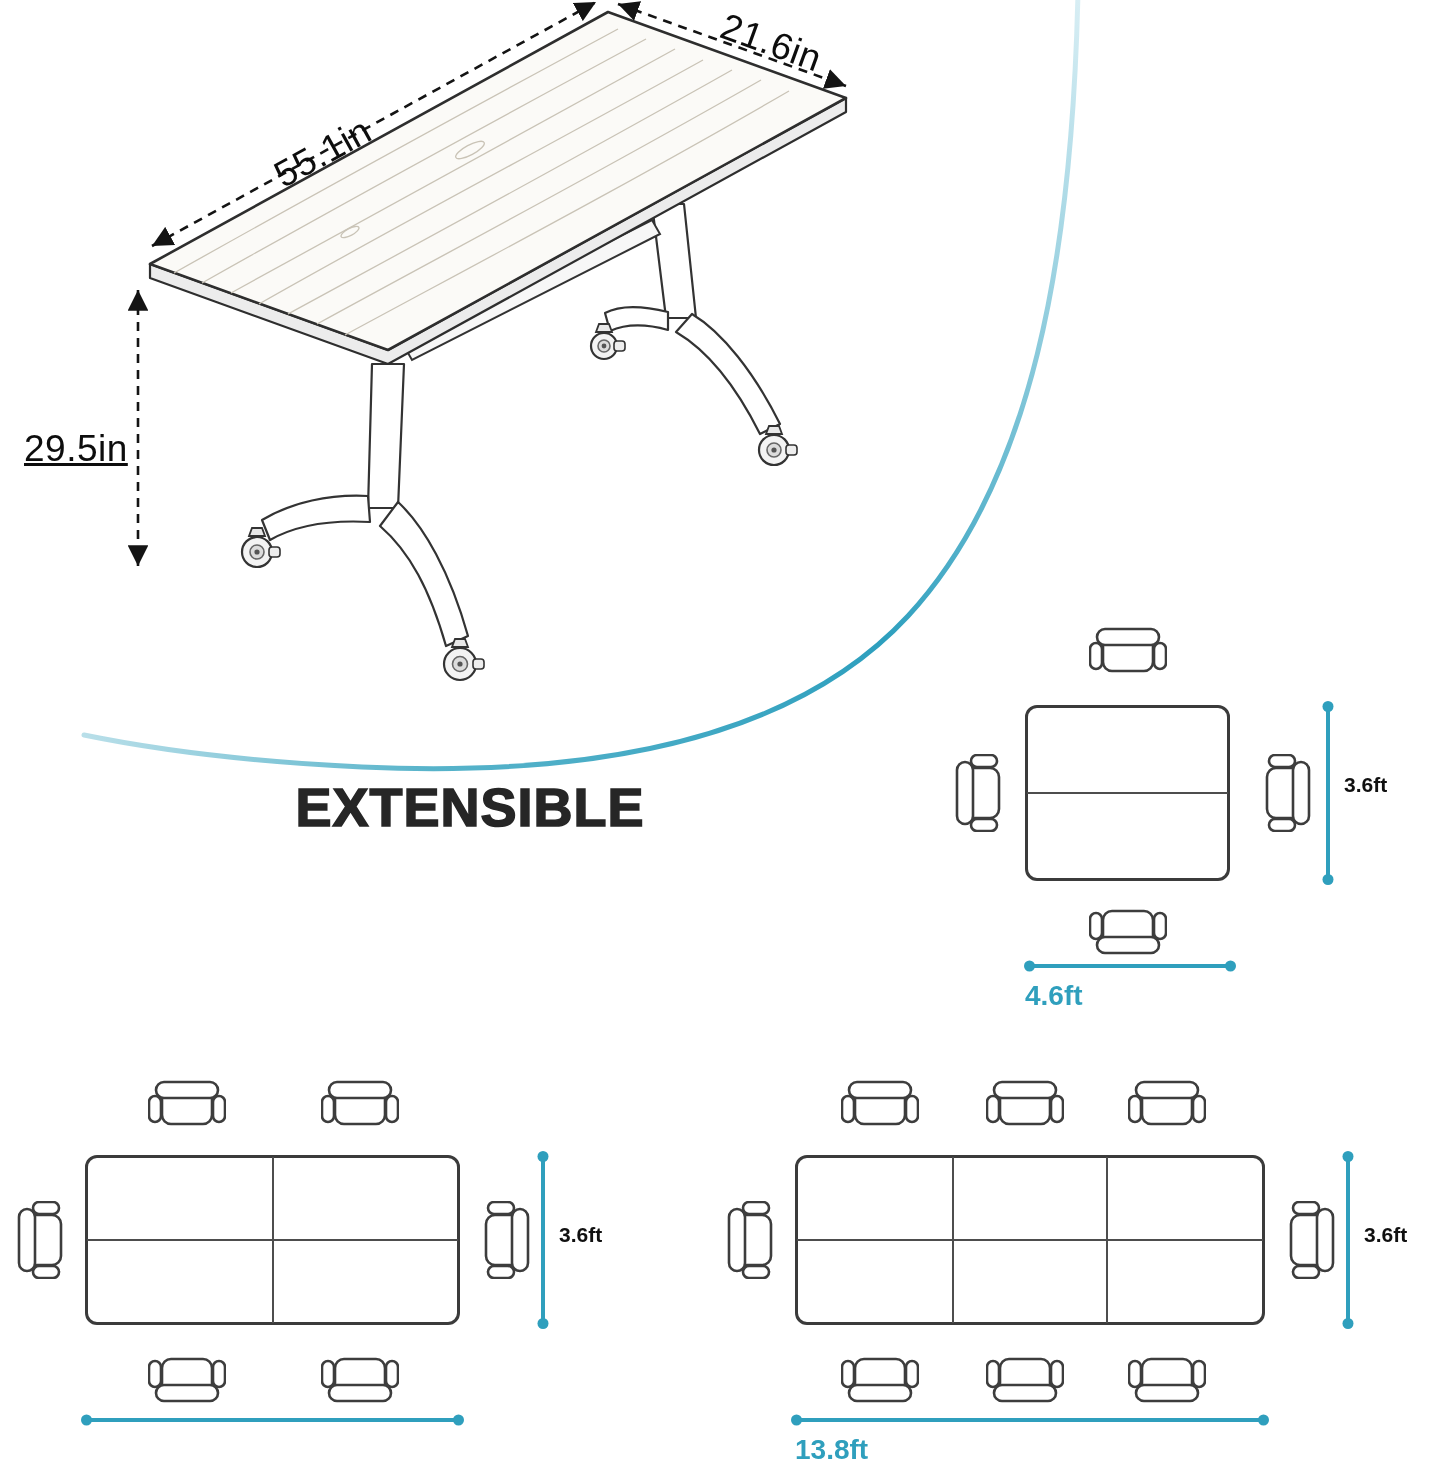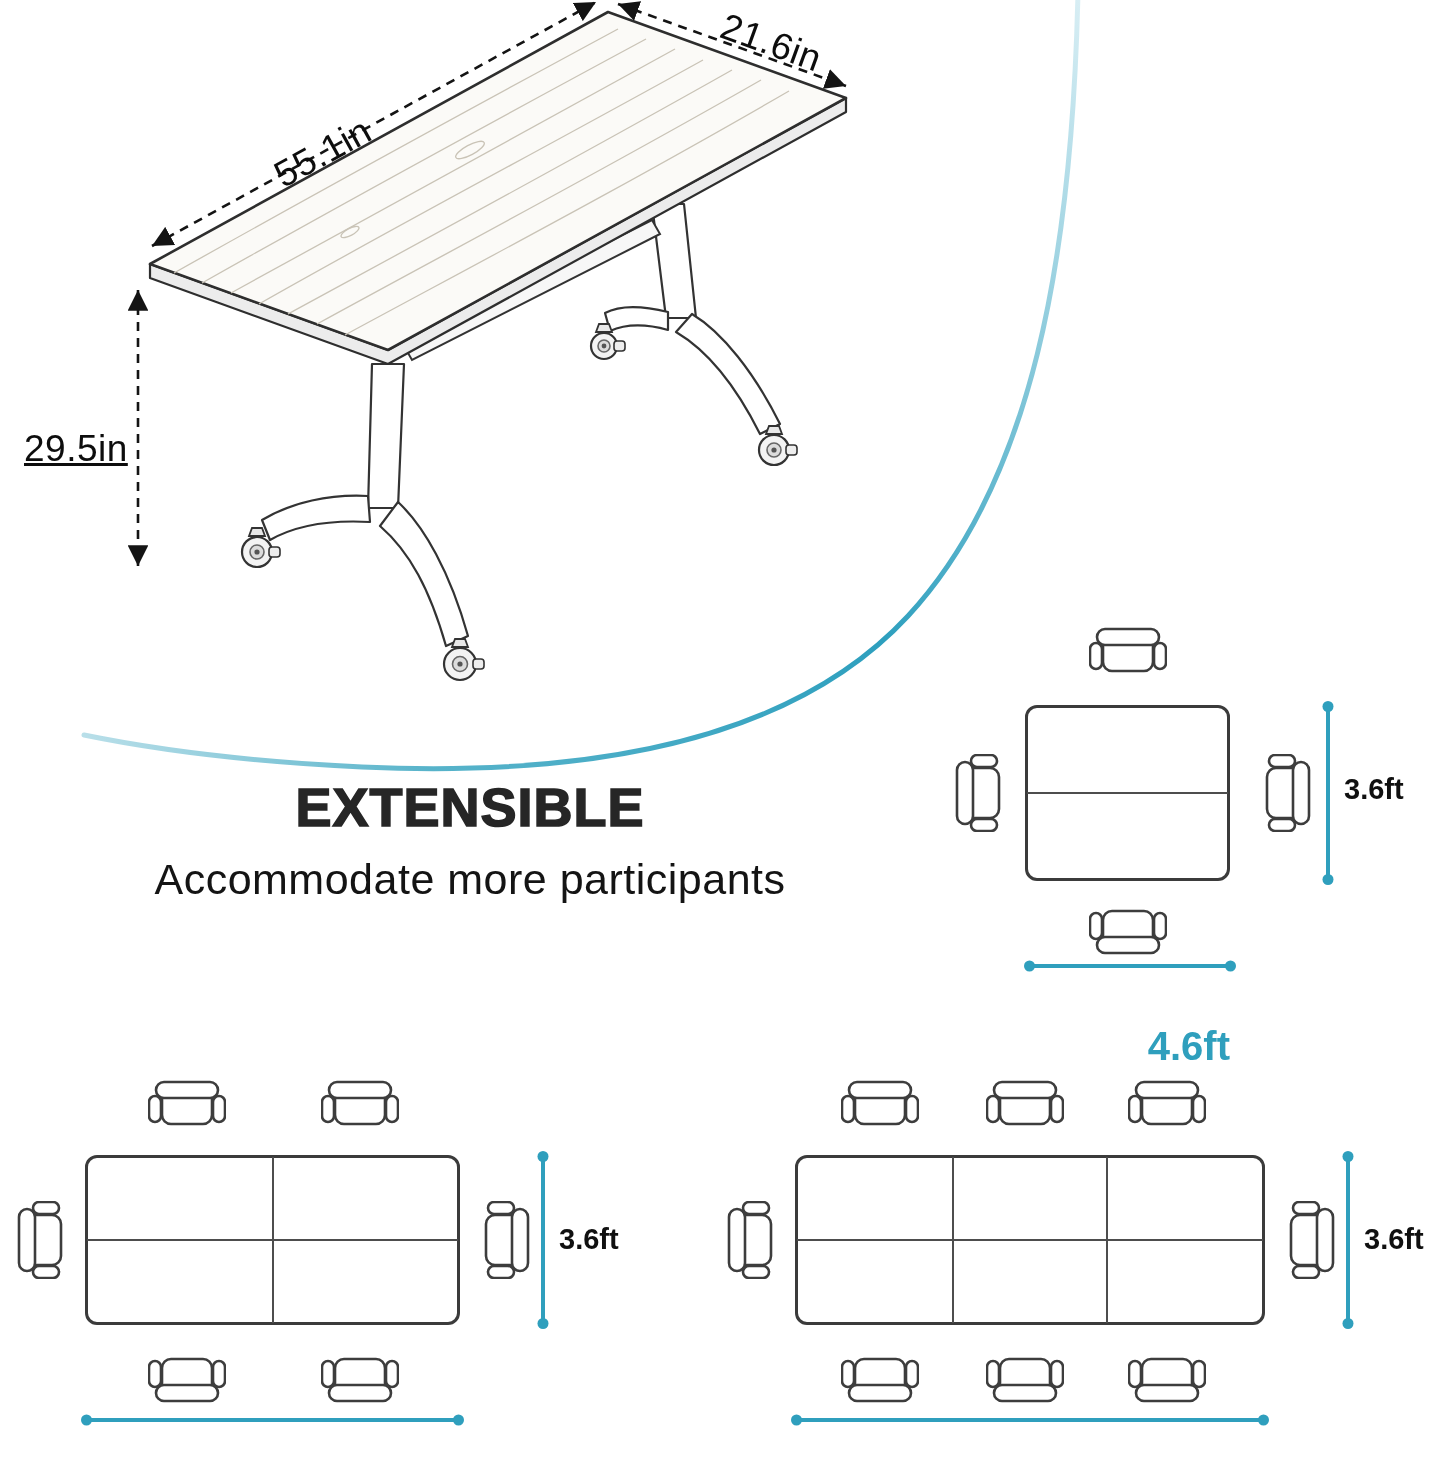--- a/index.html
+++ b/index.html
@@ -48,7 +48,7 @@
   .hdim::before{left:-4px;}
   .hdim::after{right:-4px;}
 
-  .lab-depth{position:absolute;font-size:29px;font-weight:bold;color:#101010;}
+  .lab-depth{position:absolute;font-size:21px;font-weight:bold;color:#101010;}
   .lab-width{position:absolute;font-size:40px;font-weight:bold;color:var(--accent);text-align:right;margin-top:44px;}
 </style>
 </head>

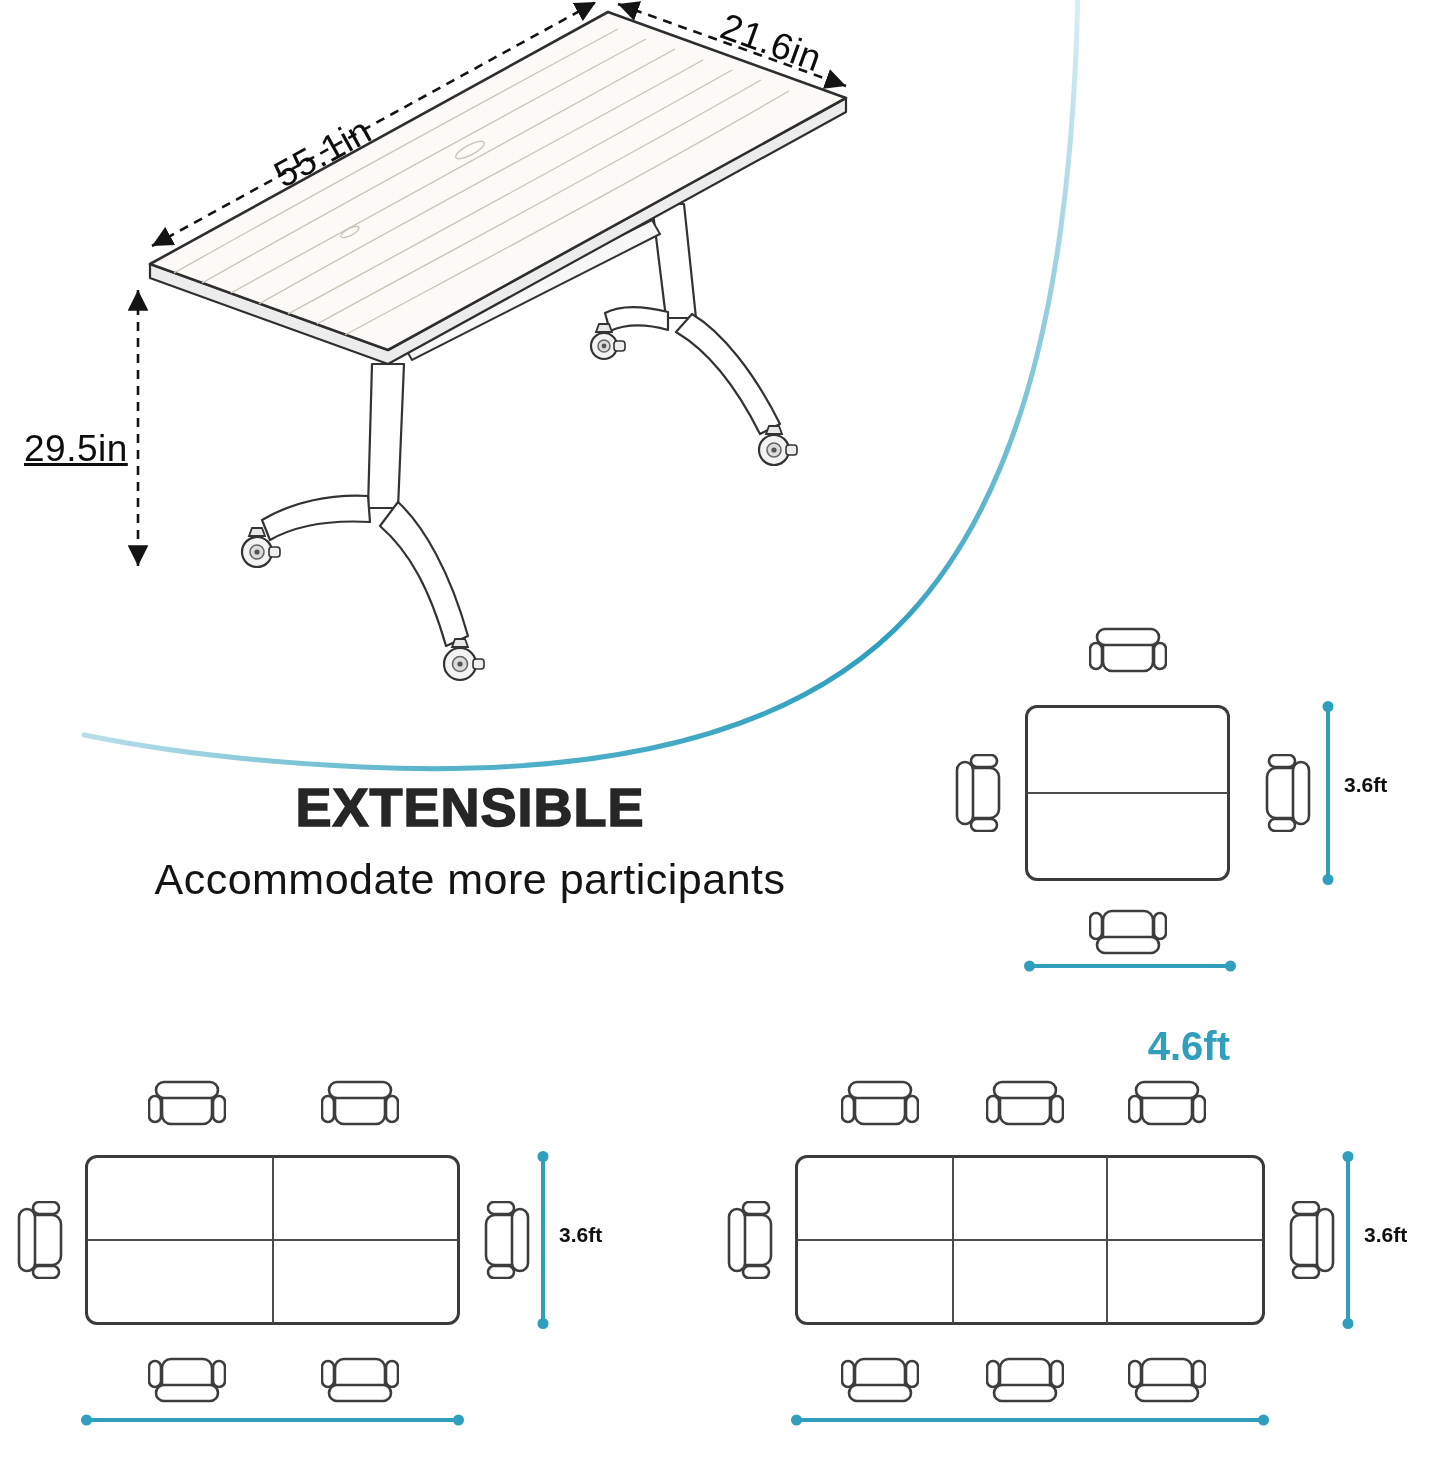--- a/index.html
+++ b/index.html
@@ -147,7 +147,6 @@
 
   <div class="heading">
     <div class="title">EXTENSIBLE</div>
-    <div class="subtitle">Accommodate more participants</div>
   </div>
 
   <svg width="0" height="0" style="position:absolute" aria-hidden="true">

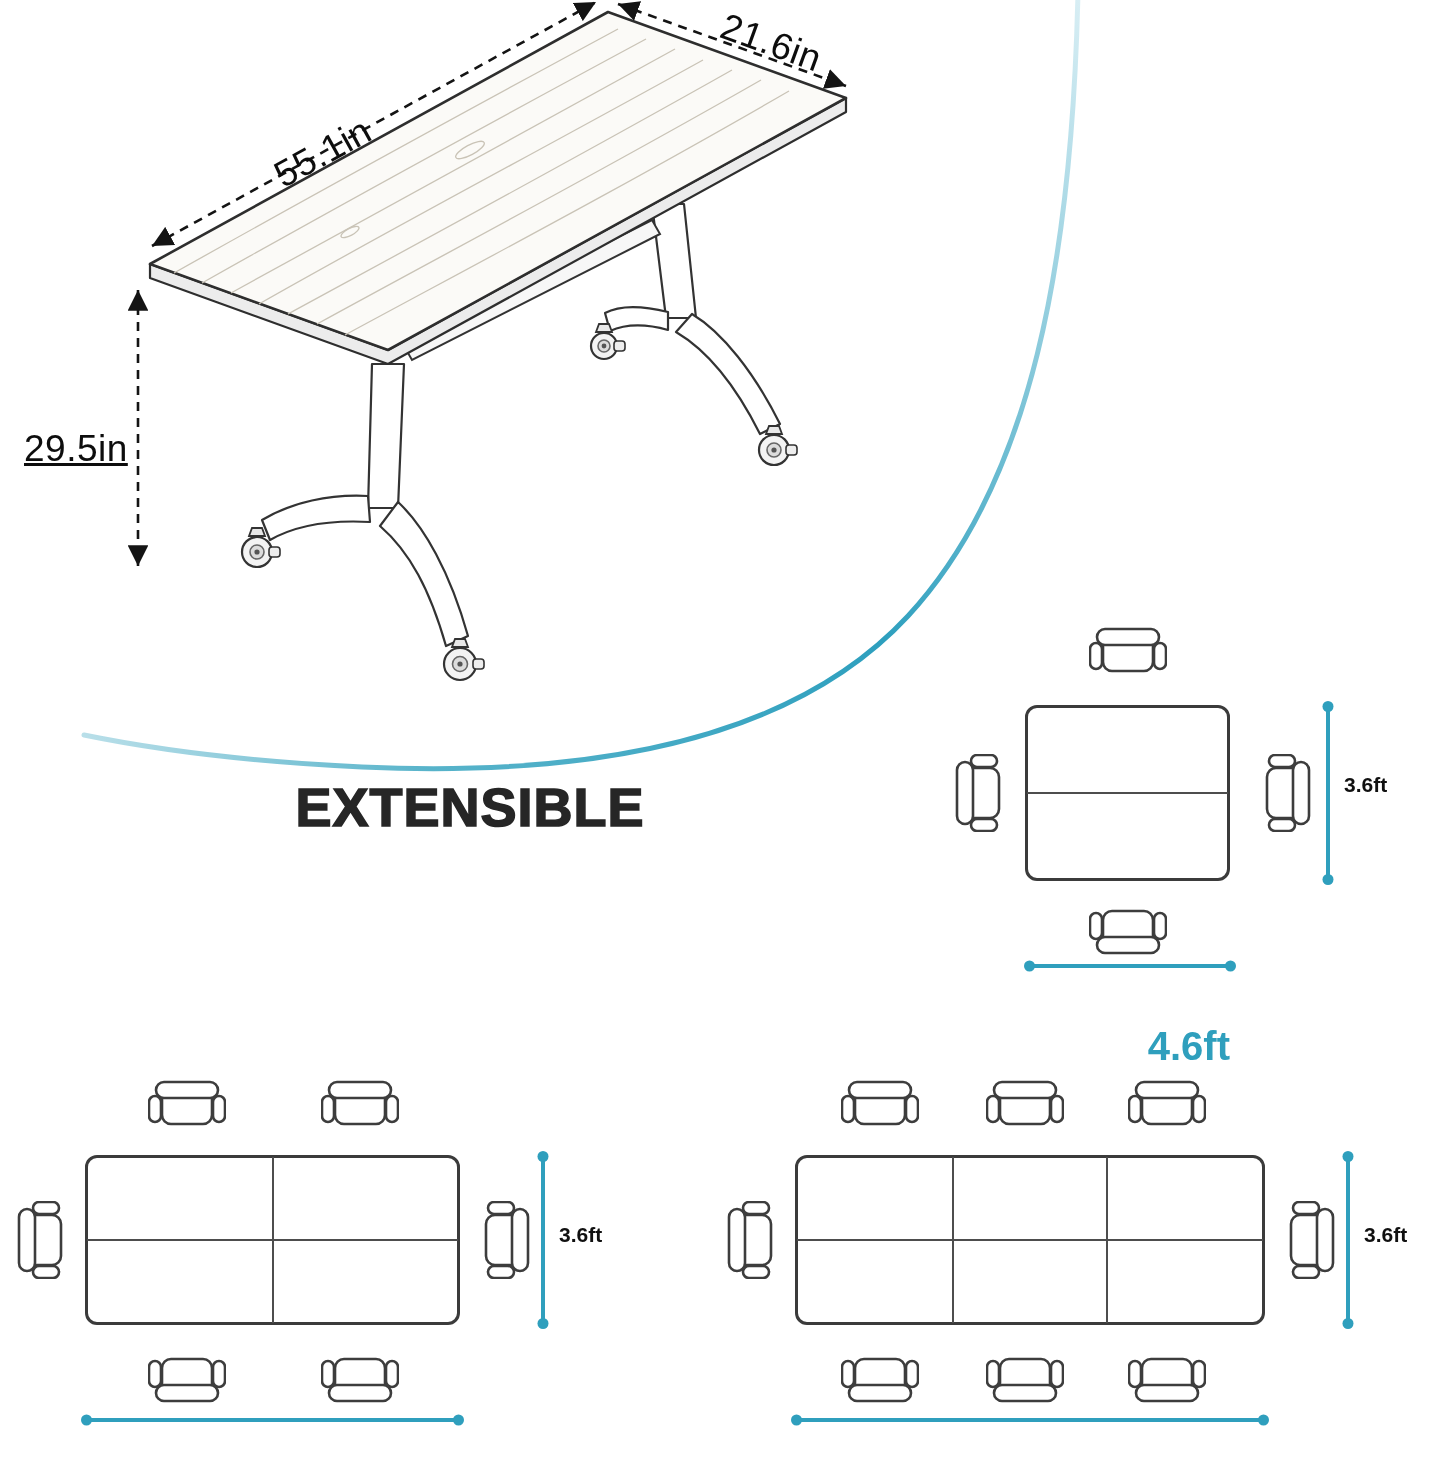--- a/index.html
+++ b/index.html
@@ -49,7 +49,7 @@
   .hdim::after{right:-4px;}
 
   .lab-depth{position:absolute;font-size:21px;font-weight:bold;color:#101010;}
-  .lab-width{position:absolute;font-size:40px;font-weight:bold;color:var(--accent);text-align:right;margin-top:44px;}
+  .lab-width{position:absolute;font-size:28px;font-weight:bold;color:var(--accent);text-align:left;}
 </style>
 </head>
 <body>

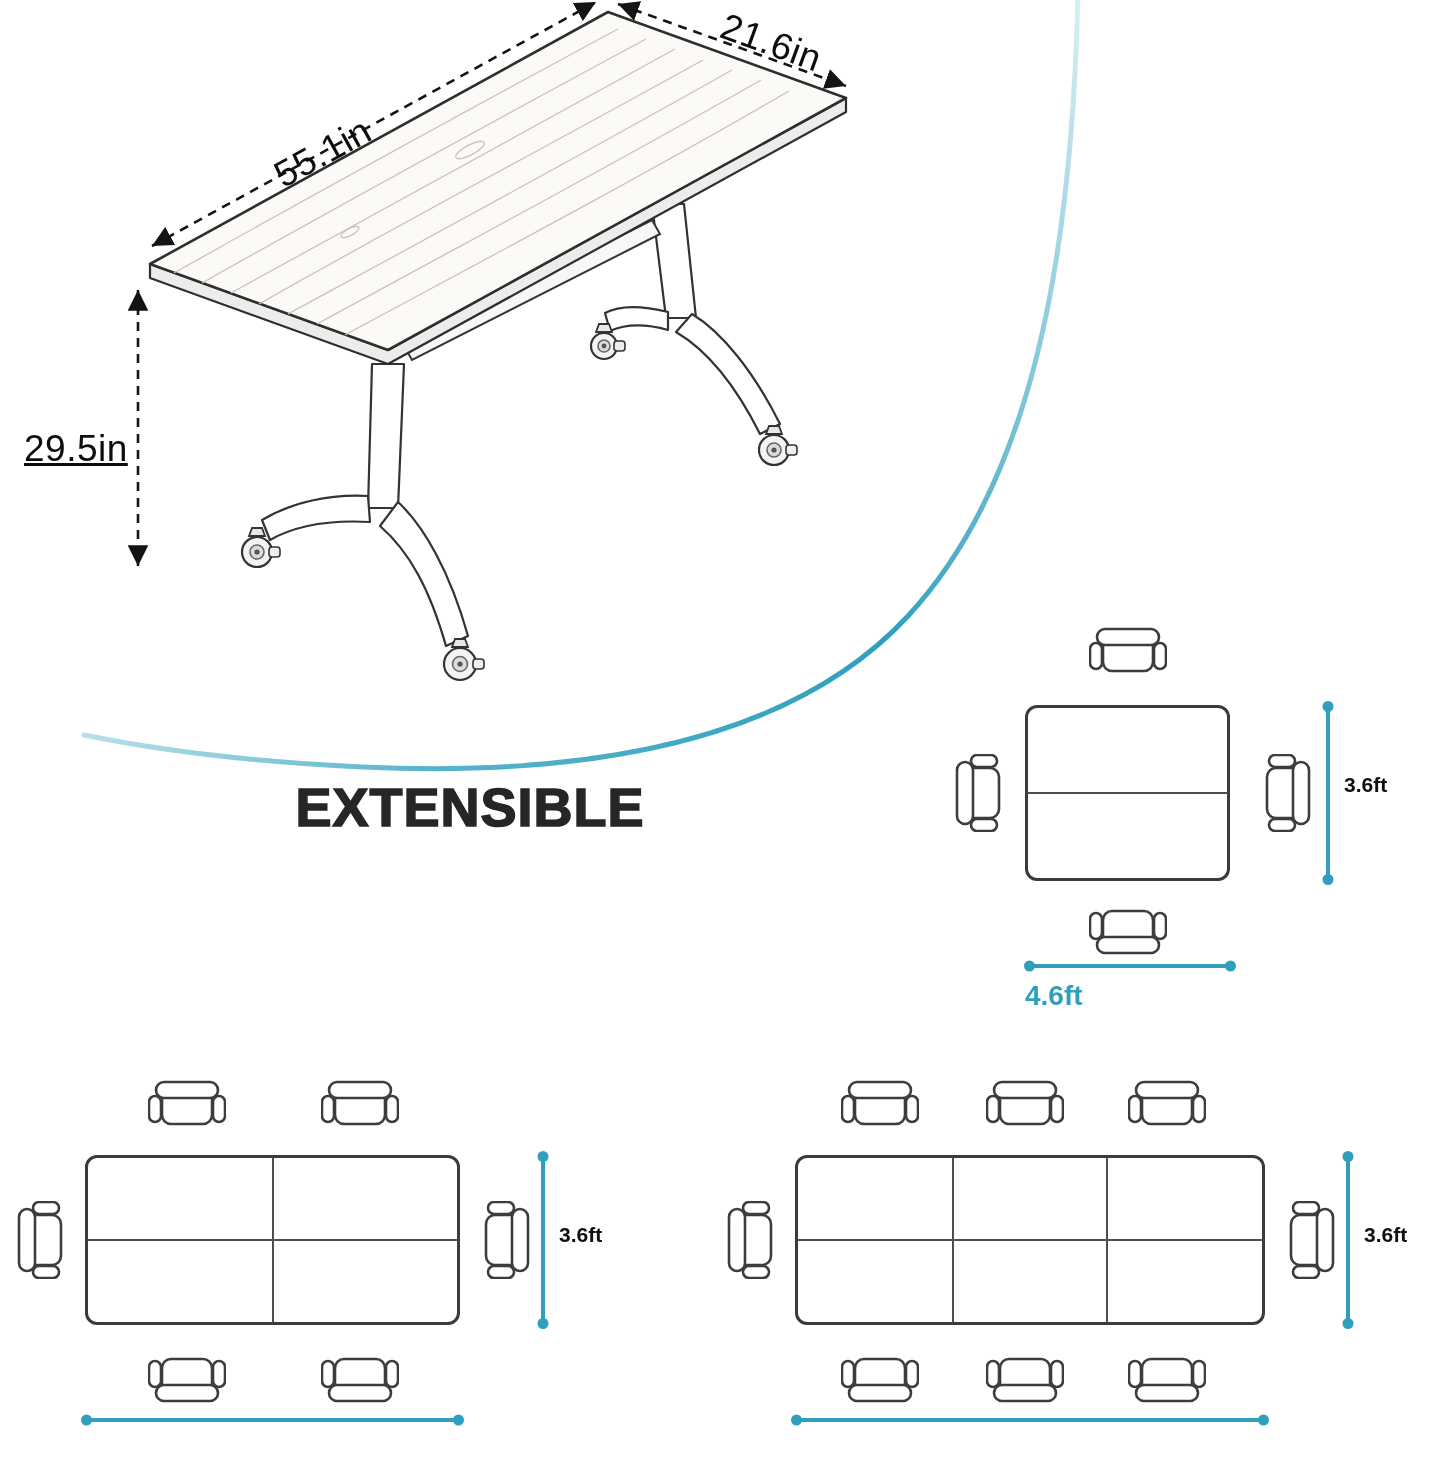--- a/index.html
+++ b/index.html
@@ -241,6 +241,7 @@
     <div class="vdim" style="left:646px;top:80px;height:170px;"></div>
     <div class="lab-depth" style="left:664px;top:148px;">3.6ft</div>
     <div class="hdim" style="left:95px;top:343px;width:470px;"></div>
+    <div class="lab-width" style="left:95px;top:359px;width:470px;">13.8ft</div>
   </section>
 
 </div>

